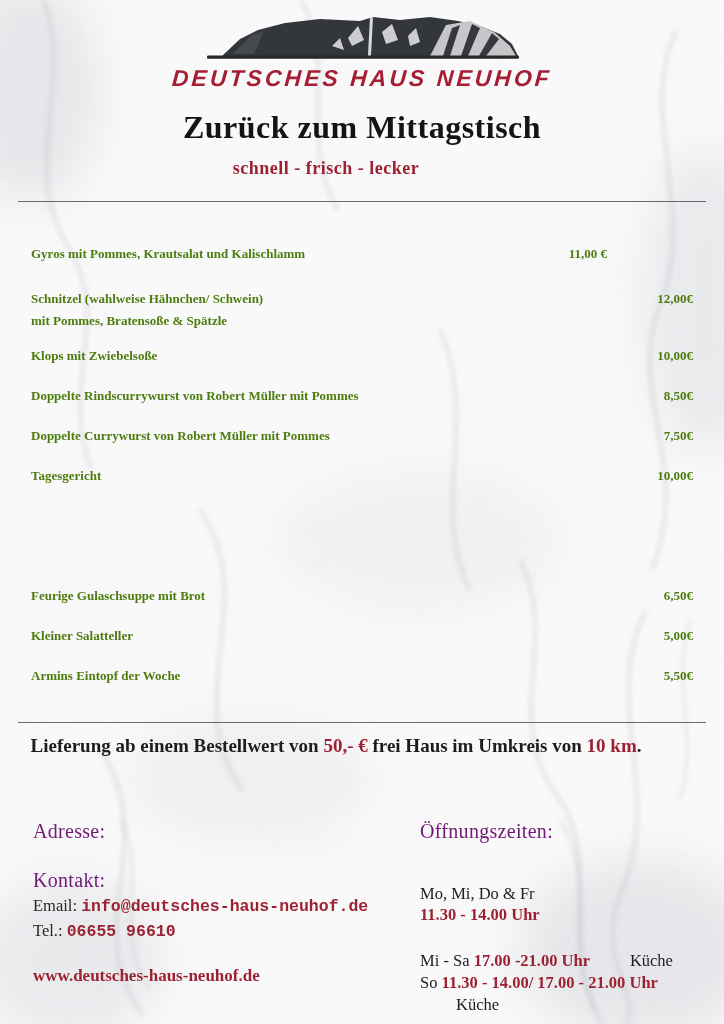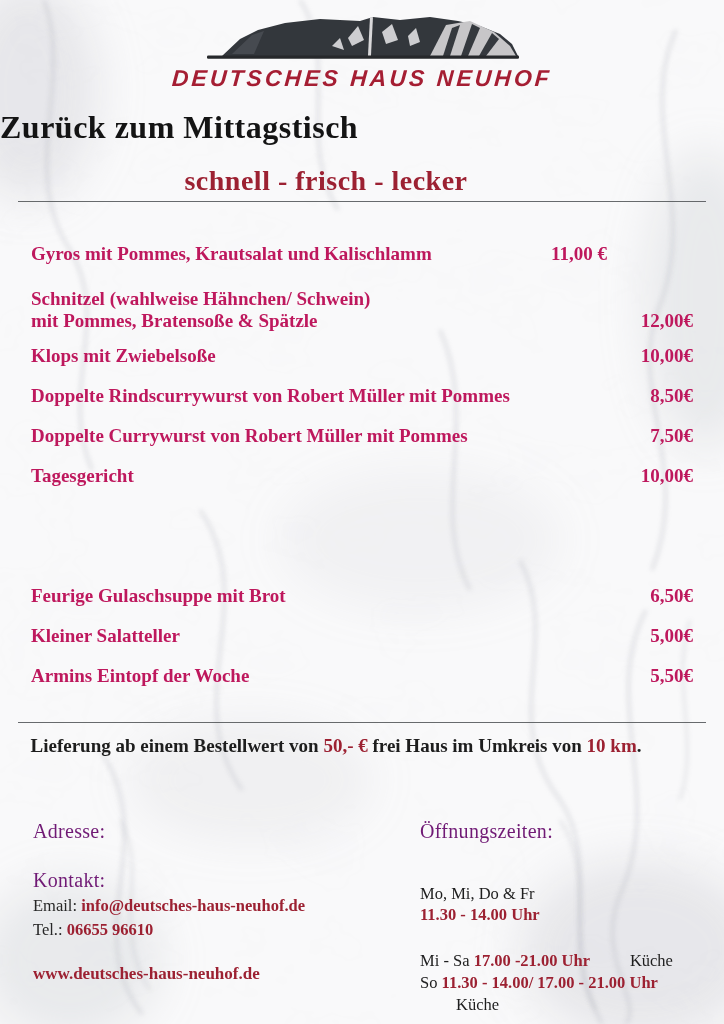--- a/index.html
+++ b/index.html
@@ -29,7 +29,7 @@
     transform:skewX(-4deg);
   }
   .title{
-    left:0;top:108px;width:724px;
+    left:0;top:108px;width:724px;text-align:center;
     font-weight:700;font-size:32px;line-height:38px;color:#141414;
     letter-spacing:.5px;
   }

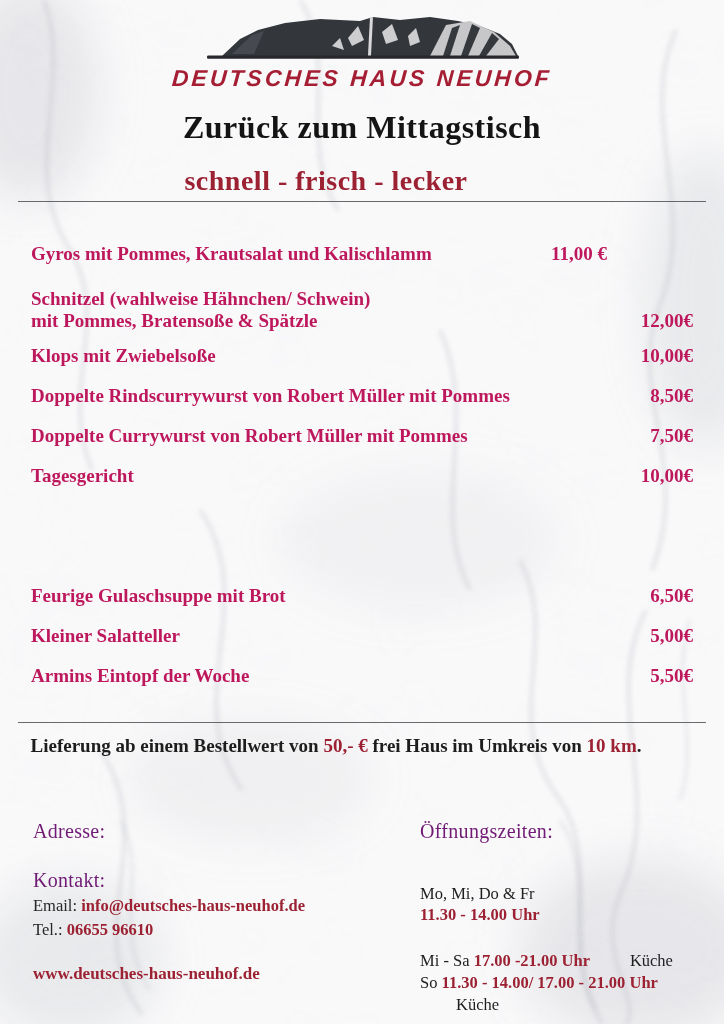--- a/index.html
+++ b/index.html
@@ -35,9 +35,8 @@
   }
   .subtitle{
     left:0;top:158px;width:652px;text-align:center;
-    font-weight:700;font-size:28px;color:var(--accent,#9c2132);
+    font-weight:700;font-size:18px;color:var(--accent,#9c2132);
     letter-spacing:.5px;
-    margin-top:7px;
   }
   .divider{
     left:18px;width:688px;height:0;

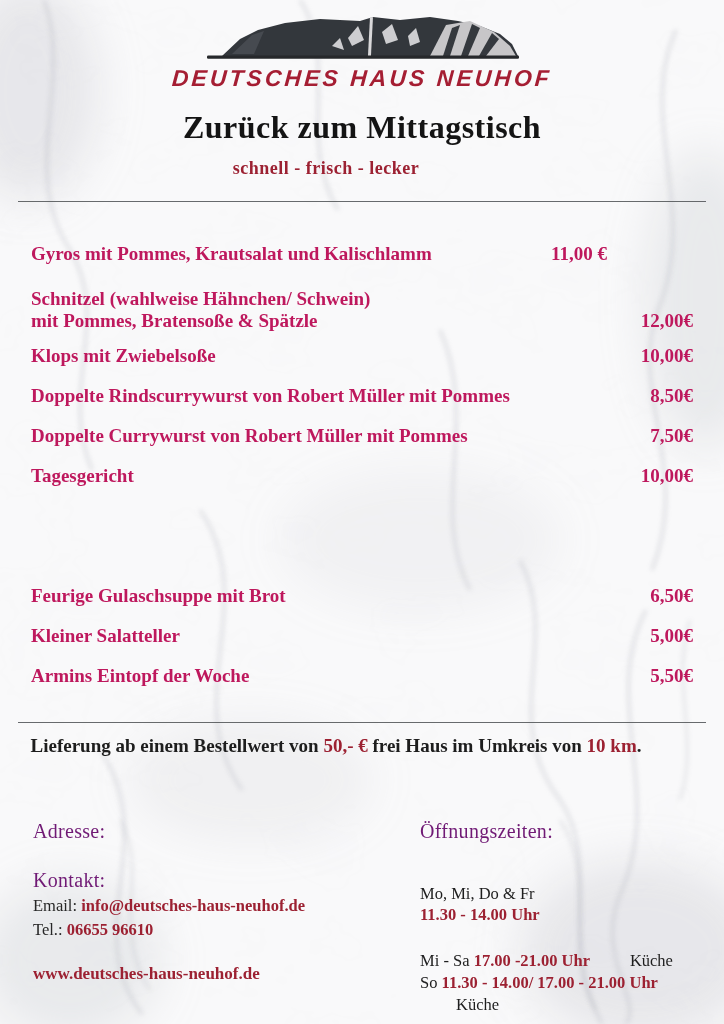--- a/index.html
+++ b/index.html
@@ -48,8 +48,8 @@
   
   .row{
     left:31px;width:662px;
-    display:flex;justify-content:space-between;align-items:flex-end;
-    font-weight:700;font-size:19px;line-height:22px;color:#be185d;
+    display:flex;justify-content:space-between;
+    font-weight:700;font-size:13px;line-height:22px;color:#4d7c0f;
   }
   .item-name{white-space:pre-line;text-align:left;}
   .item-price{white-space:nowrap;padding-left:12px;}

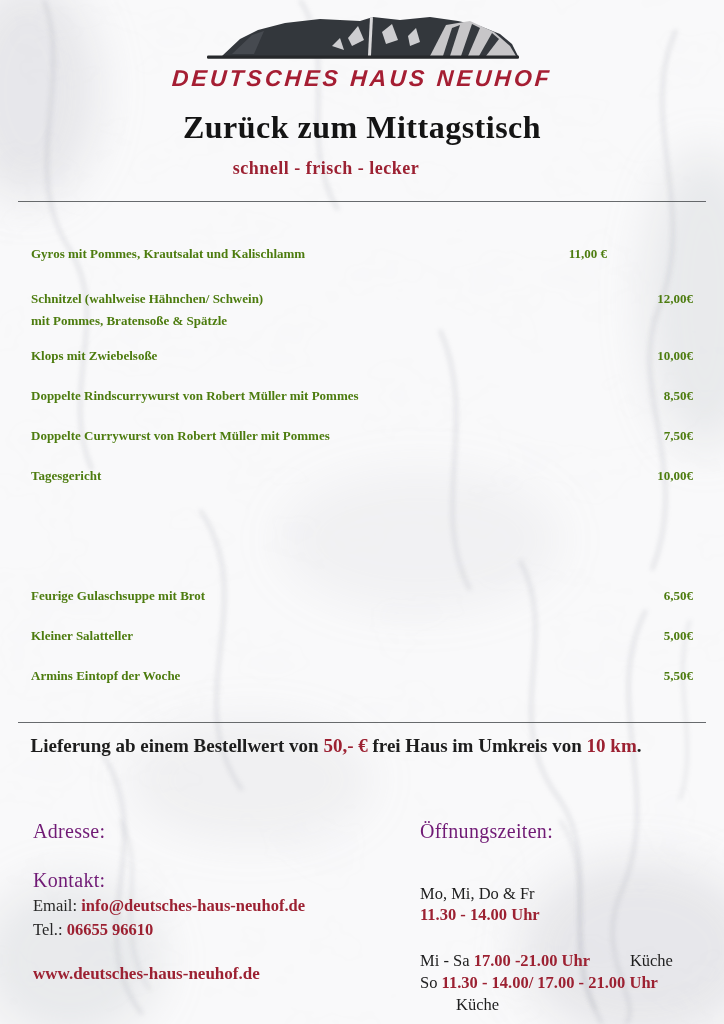--- a/index.html
+++ b/index.html
@@ -69,7 +69,7 @@
   .addr-value{font-size:17px;font-weight:700;color:var(--accent,#9c2132);margin-top:4px;}
   .contact-block{margin-top:26px;}
   .contact-line{font-size:16.5px;font-weight:400;color:#272727;line-height:21px;margin-top:3px;}
-  .contact-line .red{font-weight:700;}
+  .contact-line .red{font-weight:700;font-family:Liberation Mono, monospace;}
   .website{margin-top:24px;font-size:17px;font-weight:700;color:var(--accent,#9c2132);}
   .hours-lunch{margin-top:40px;font-size:16.5px;line-height:21px;}
   .hours-days{font-weight:400;color:#1e1e1e;}

